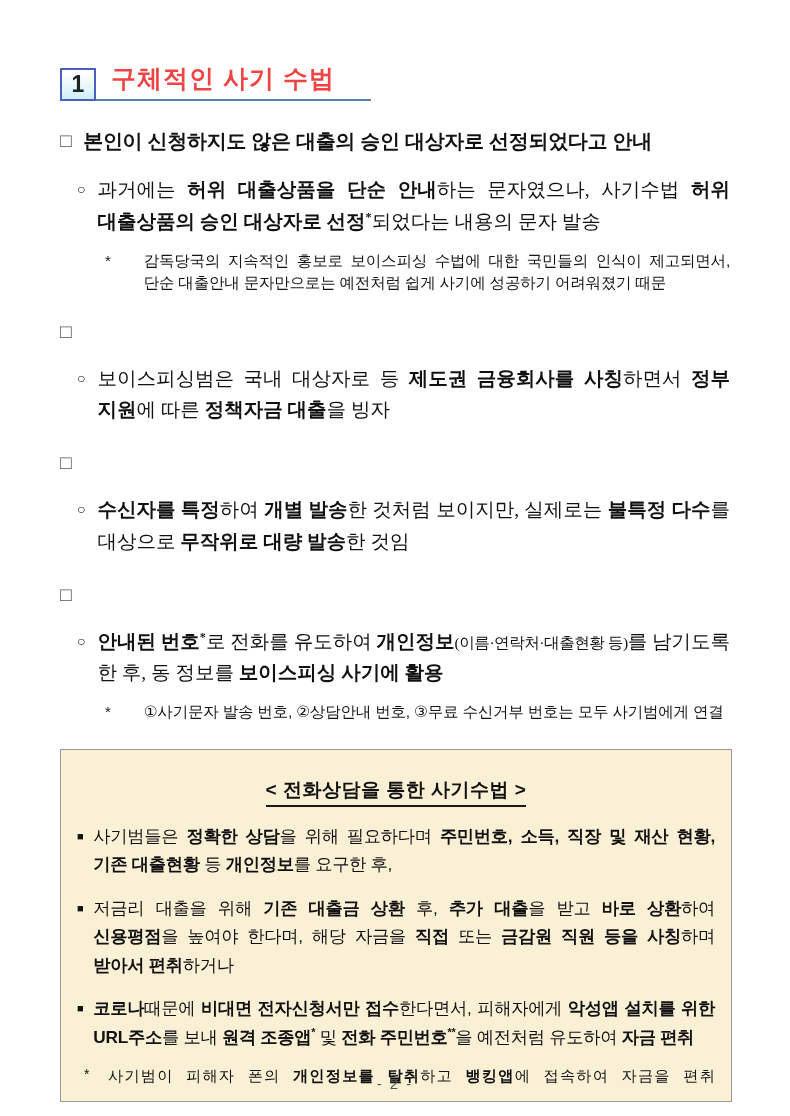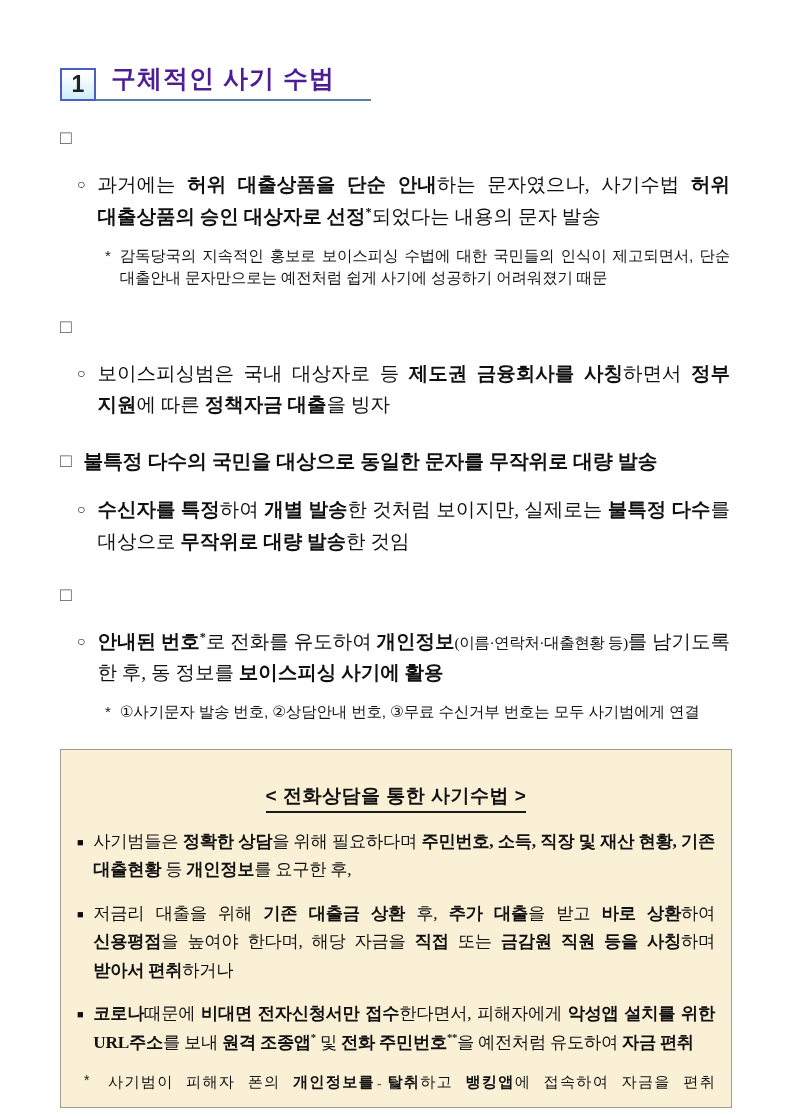--- a/index.html
+++ b/index.html
@@ -29,7 +29,7 @@
     font-size:23px;font-weight:bold;color:#222;
     margin-right:15px;margin-bottom:-6px;
   }
-  .sec-title{font-size:25px;font-weight:bold;letter-spacing:1px;color:#4c1d95;}
+  .sec-title{font-size:25px;font-weight:bold;letter-spacing:1px;color:#ef4444;}
 
   
   .h-item{

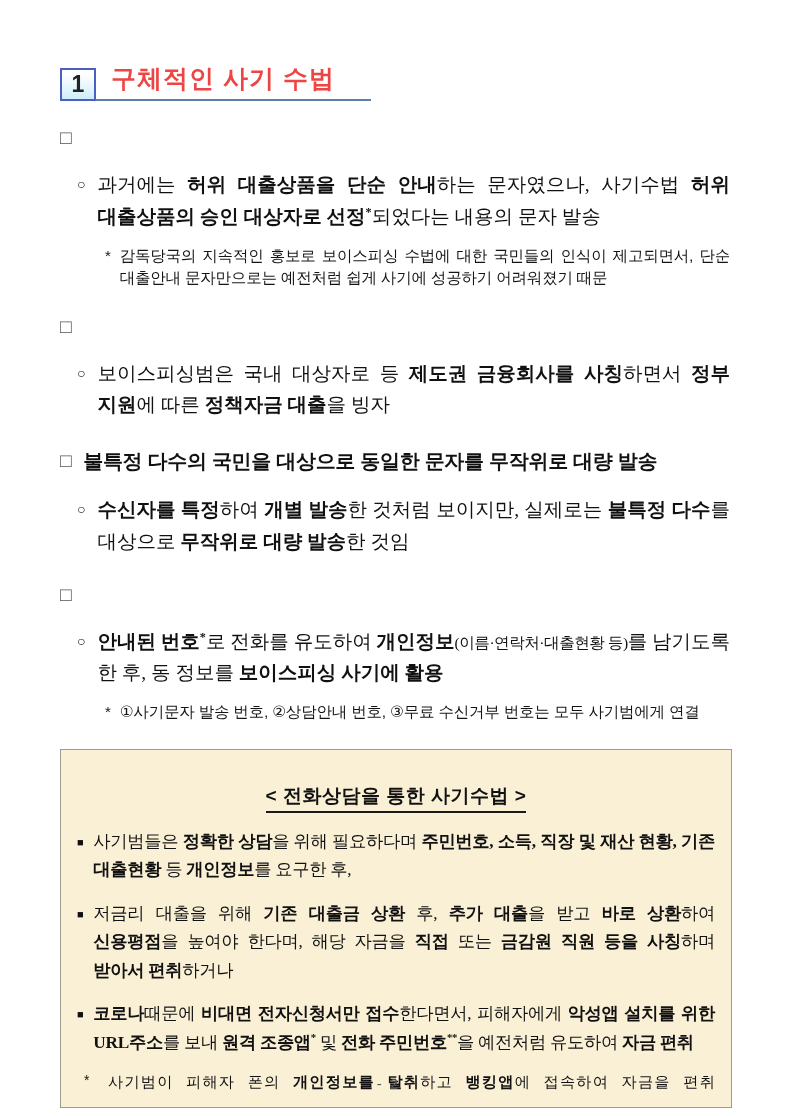--- a/index.html
+++ b/index.html
@@ -118,6 +118,7 @@
   
   <div class="h-item">
     <span class="sq">□</span>
+    <span class="txt">본인이 신청하지도 않은 대출의 승인 대상자로 선정되었다고 안내</span>
   </div>
   <div class="o-para">
     <span class="circ">○</span>

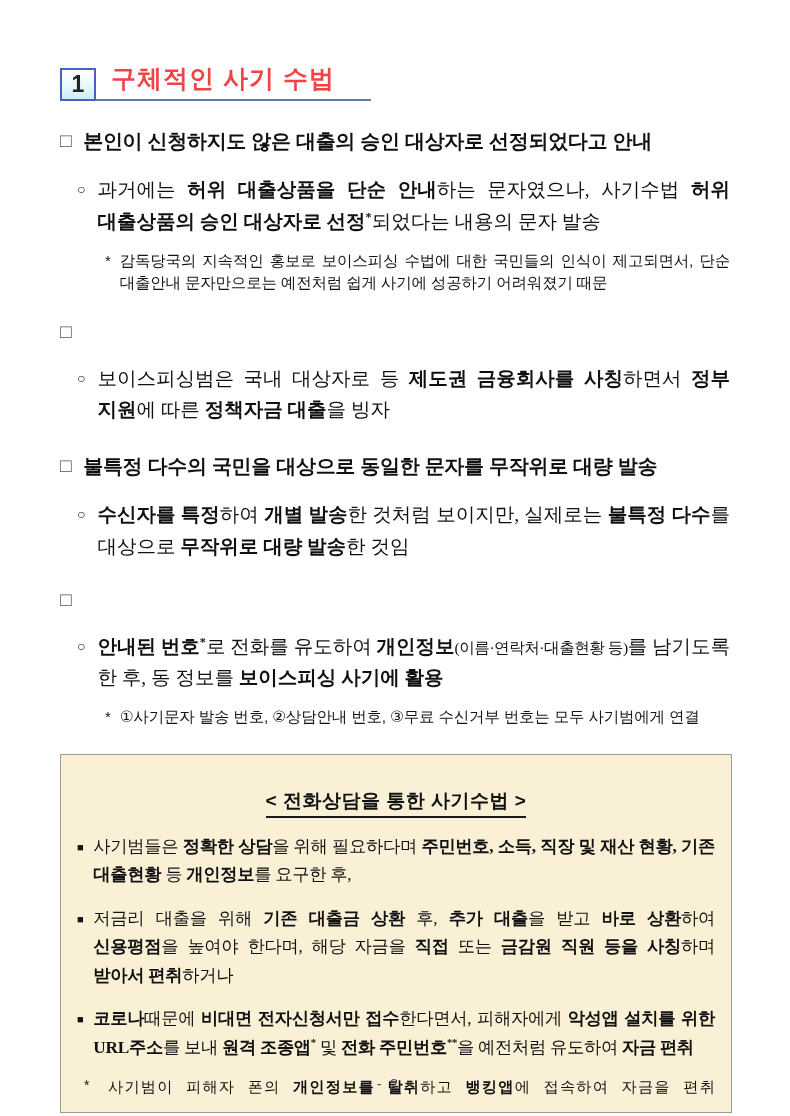--- a/index.html
+++ b/index.html
@@ -58,7 +58,7 @@
     letter-spacing:-0.2px;
   }
   .fnote .star{flex:0 0 auto;font-size:15px;}
-  .fnote .txt{text-align:justify;word-break:keep-all;}
+  .fnote .txt{text-align:justify;word-break:keep-all;margin-left:24px;}
 
   
   .callout{

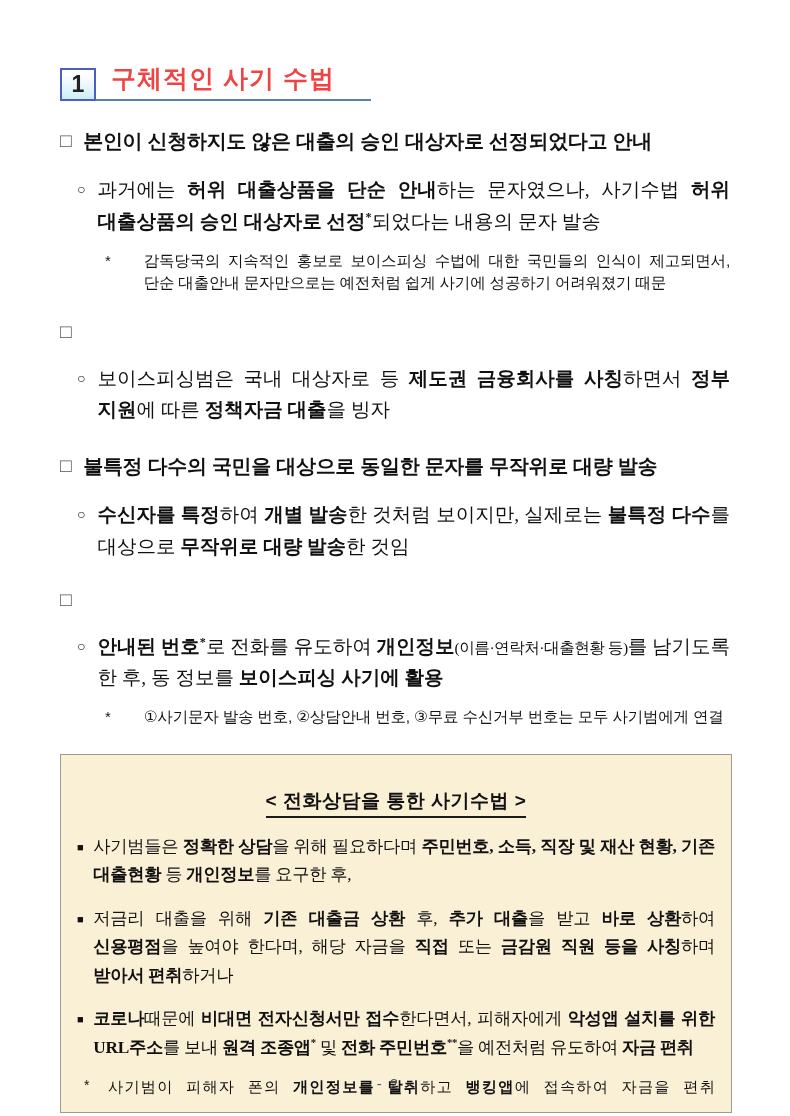--- a/index.html
+++ b/index.html
@@ -141,7 +141,6 @@
   
   <div class="h-item">
     <span class="sq">□</span>
-    <span class="txt">불특정 다수의 국민을 대상으로 동일한 문자를 무작위로 대량 발송</span>
   </div>
   <div class="o-para">
     <span class="circ">○</span>

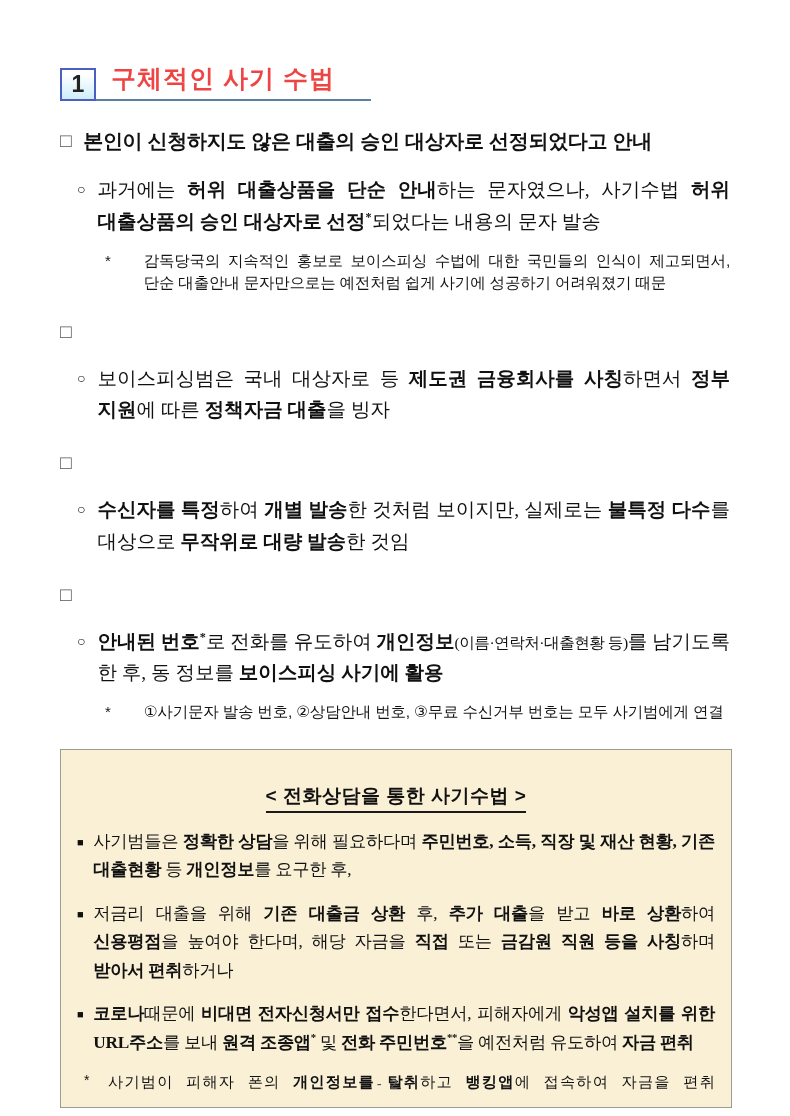--- a/index.html
+++ b/index.html
@@ -68,7 +68,7 @@
     padding:13px 13px 13px 13px;
     box-sizing:border-box;
   }
-  .callout-title-wrap{text-align:center;margin:20px 0 4px;}
+  .callout-title-wrap{text-align:center;margin:14px 0 4px;}
   .callout-title{
     display:inline-block;
     font-size:19px;font-weight:bold;letter-spacing:0.5px;

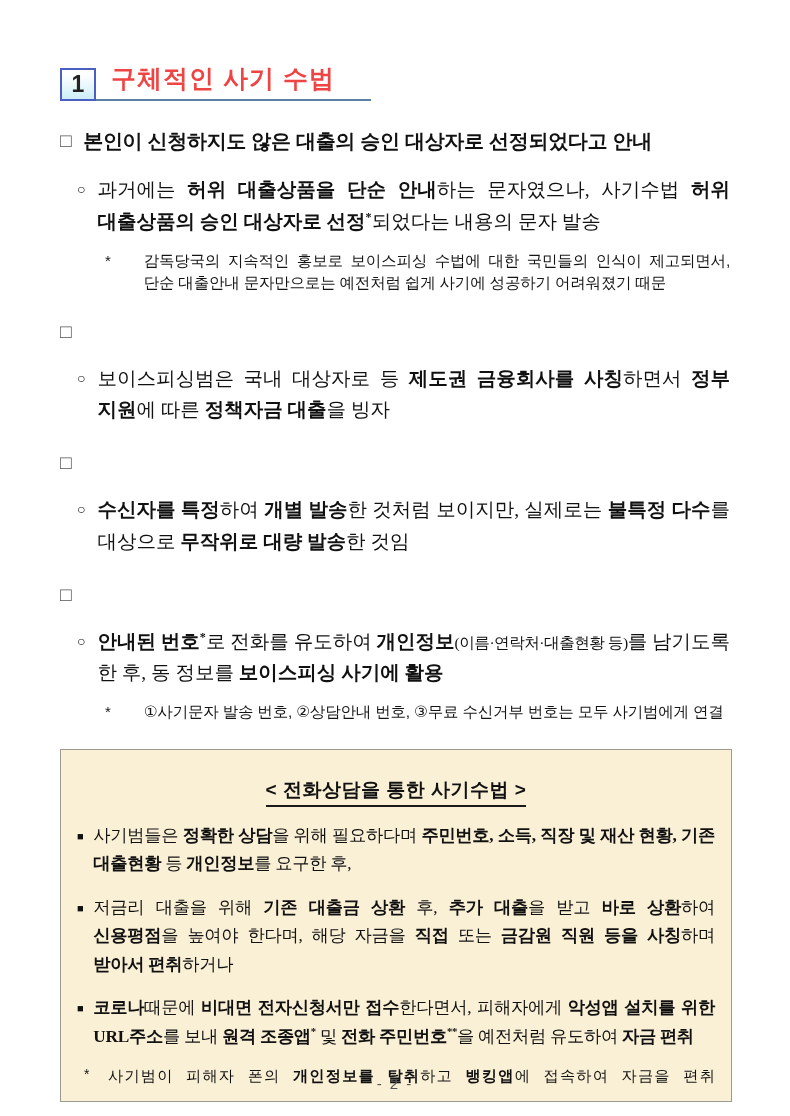--- a/index.html
+++ b/index.html
@@ -80,7 +80,7 @@
     font-size:17.3px;line-height:1.65;letter-spacing:-0.3px;
   }
   .c-bullet .fsq{flex:0 0 auto;font-size:11px;line-height:28px;color:#111;}
-  .c-bullet .txt{text-align:justify;word-break:keep-all;font-family:Liberation Serif, serif;}
+  .c-bullet .txt{text-align:justify;word-break:keep-all;}
   .c-fnotes{margin:13px 2px 0 10px;}
   .c-fnote{
     display:flex;gap:8px;

